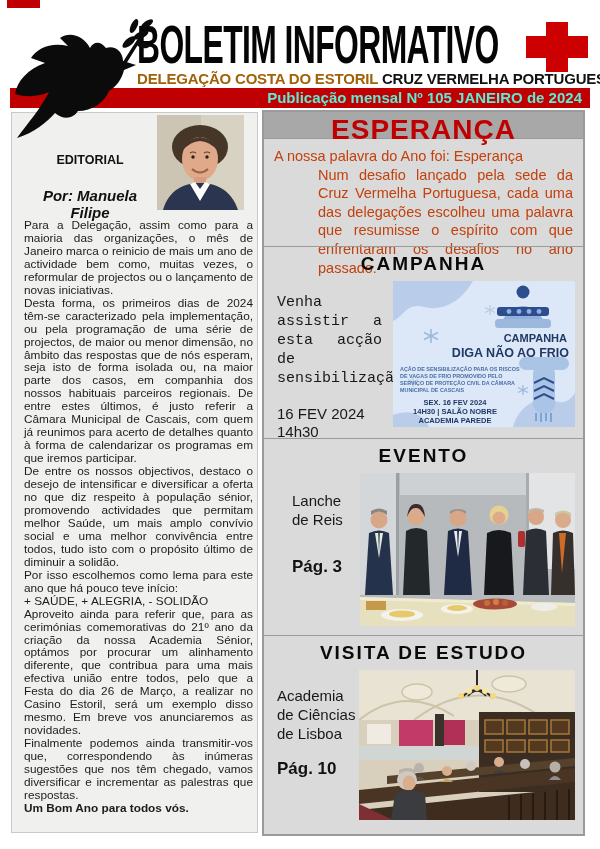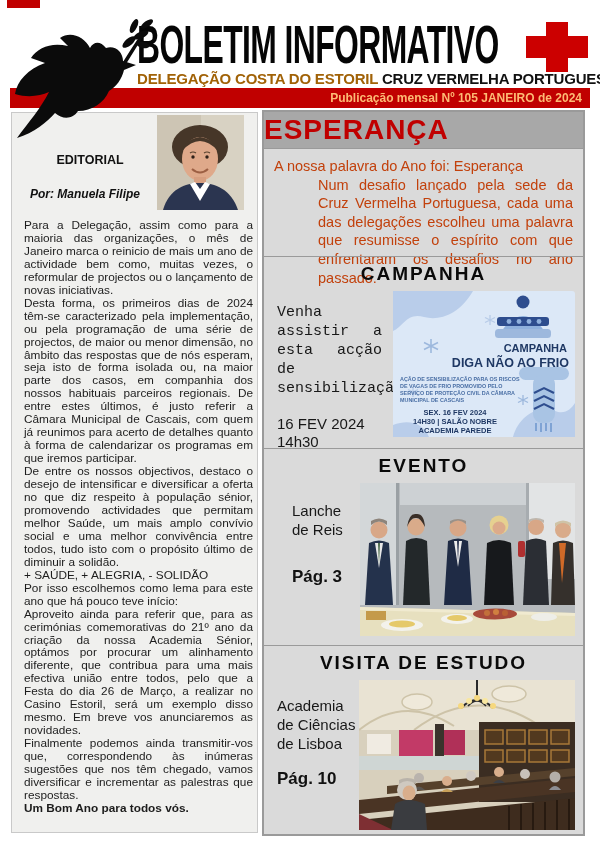--- a/index.html
+++ b/index.html
@@ -21,7 +21,7 @@
   .red-cross .v { position:absolute; left:20px; top:0; width:22px; height:50px; background:#cc0000; }
   .red-cross .h { position:absolute; left:0; top:14px; width:62px; height:22px; background:#cc0000; }
   .issue-bar { position:absolute; left:10px; top:88px; width:580px; height:20px; background:#c00000; z-index:2;
-               color:#fdba74; font-size:12px; font-weight:bold; text-align:right; line-height:20px; padding-right:8px; }
+               color:#5eead4; font-size:15px; font-weight:bold; text-align:right; line-height:20px; padding-right:8px; }
 
   
   .left-panel { position:absolute; left:11px; top:112px; width:247px; height:721px;

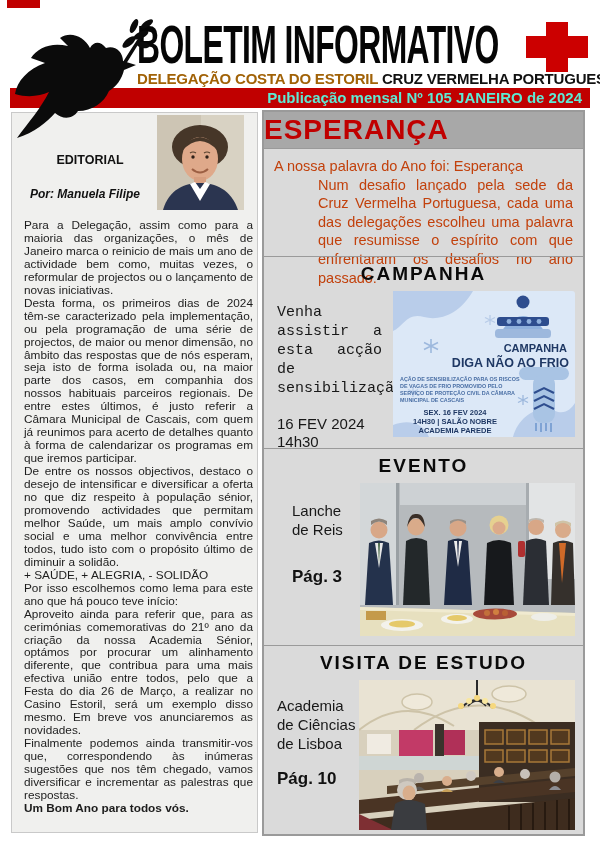--- a/index.html
+++ b/index.html
@@ -39,7 +39,7 @@
   
   .right-panel { position:absolute; left:262px; top:110px; width:323px; height:726px;
                  background:#dadada; border:2px solid #9a9a9a; overflow:hidden; }
-  .banner { height:36px; background:#a8a8a8; text-align:left; }
+  .banner { height:26px; background:#a8a8a8; text-align:center; }
   .banner span { font-size:28px; font-weight:bold; color:#c00000; line-height:36px; letter-spacing:1px; }
   .intro-box { height:108px; border-top:1px solid #9a9a9a; padding:8px 10px 0 10px;
                font-size:14.5px; line-height:18.6px; color:#c2410c; }

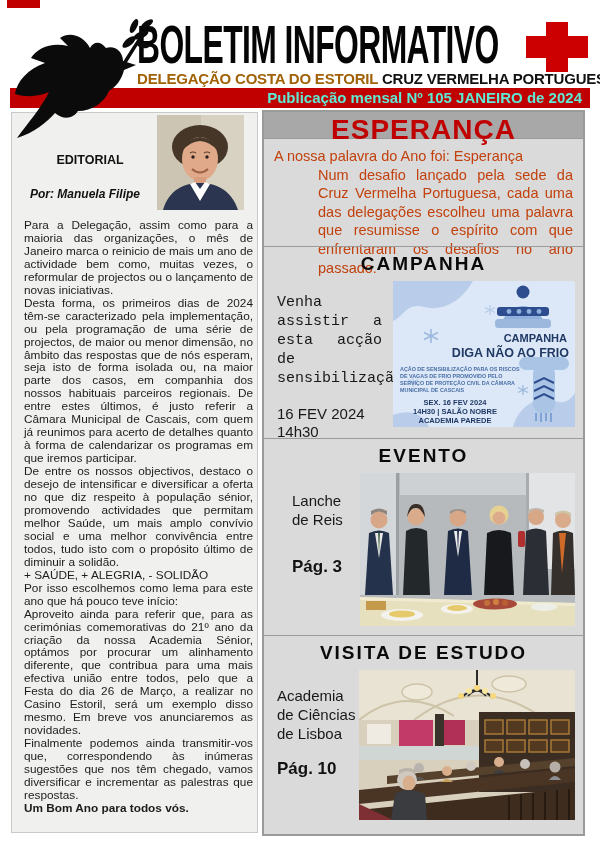--- a/index.html
+++ b/index.html
@@ -28,8 +28,8 @@
                 background:#f0f0ee; border:1px solid #c9c9c9; overflow:hidden; }
   .editorial-label { position:absolute; left:18px; top:40px; width:120px; text-align:center;
                      font-size:12.5px; font-weight:bold; color:#111; }
-  .editorial-byline { position:absolute; left:18px; top:74px; width:120px; 
-                      font-size:12px; font-weight:bold; font-style:italic; color:#111; }
+  .editorial-byline { position:absolute; left:18px; top:74px; width:120px; text-align:center;
+                      font-size:15px; font-weight:bold; font-style:italic; color:#111; }
   .portrait { position:absolute; left:145px; top:2px; width:87px; height:95px; background:#cdc5b4; }
   .editorial-body { position:absolute; left:12px; top:106px; width:229px;
                     font-size:11.8px; line-height:12.95px; color:#1c1c1c; text-align:justify; }

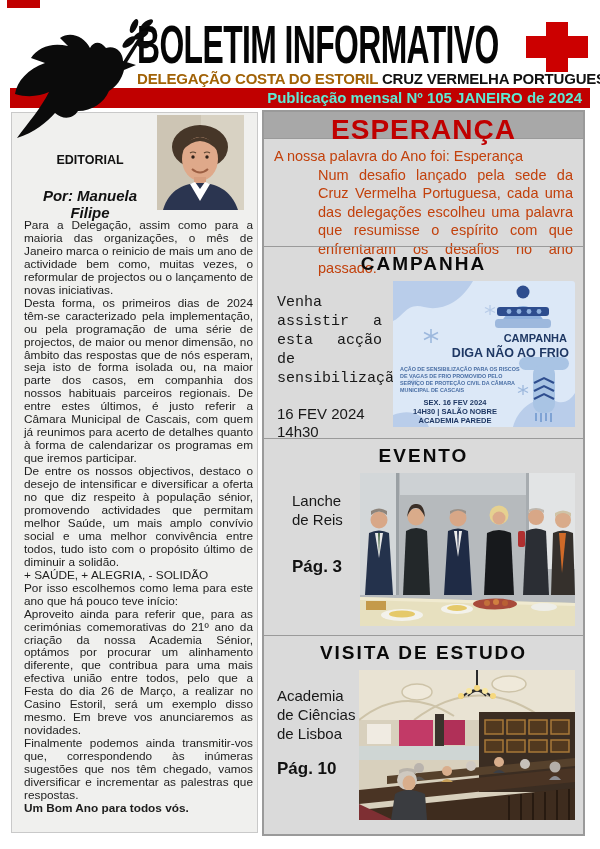--- a/index.html
+++ b/index.html
@@ -131,8 +131,8 @@
       <p>Para a Delegação, assim como para a maioria das organizações, o mês de Janeiro marca o reinicio de mais um ano de actividade bem como, muitas vezes, o reformular de projectos ou o lançamento de novas iniciativas.</p>
       <p>Desta forma, os primeiros dias de 2024 têm-se caracterizado pela implementação, ou pela programação de uma série de projectos, de maior ou menor dimensão, no âmbito das respostas que de nós esperam, seja isto de forma isolada ou, na maior parte dos casos, em companhia dos nossos habituais parceiros regionais. De entre estes últimos, é justo referir a Câmara Municipal de Cascais, com quem já reunimos para acerto de detalhes quanto à forma de calendarizar os programas em que iremos participar.</p>
       <p>De entre os nossos objectivos, destaco o desejo de intensificar e diversificar a oferta no que diz respeito à população sénior, promovendo actividades que permitam melhor Saúde, um mais amplo convívio social e uma melhor convivência entre todos, tudo isto com o propósito último de diminuir a solidão.</p>
+      <p>Por isso escolhemos como lema para este ano que há pouco teve início:</p>
       <p>+ SAÚDE, + ALEGRIA, - SOLIDÃO</p>
-      <p>Por isso escolhemos como lema para este ano que há pouco teve início:</p>
       <p>Aproveito ainda para referir que, para as cerimónias comemorativas do 21º ano da criação da nossa Academia Sénior, optámos por procurar um alinhamento diferente, que contribua para uma mais efectiva união entre todos, pelo que a Festa do dia 26 de Março, a realizar no Casino Estoril, será um exemplo disso mesmo. Em breve vos anunciaremos as novidades.</p>
       <p>Finalmente podemos ainda transmitir-vos que, correspondendo às inúmeras sugestões que nos têm chegado, vamos diversificar e incrementar as palestras que respostas.</p>
       <p class="closing">Um Bom Ano para todos vós.</p>

